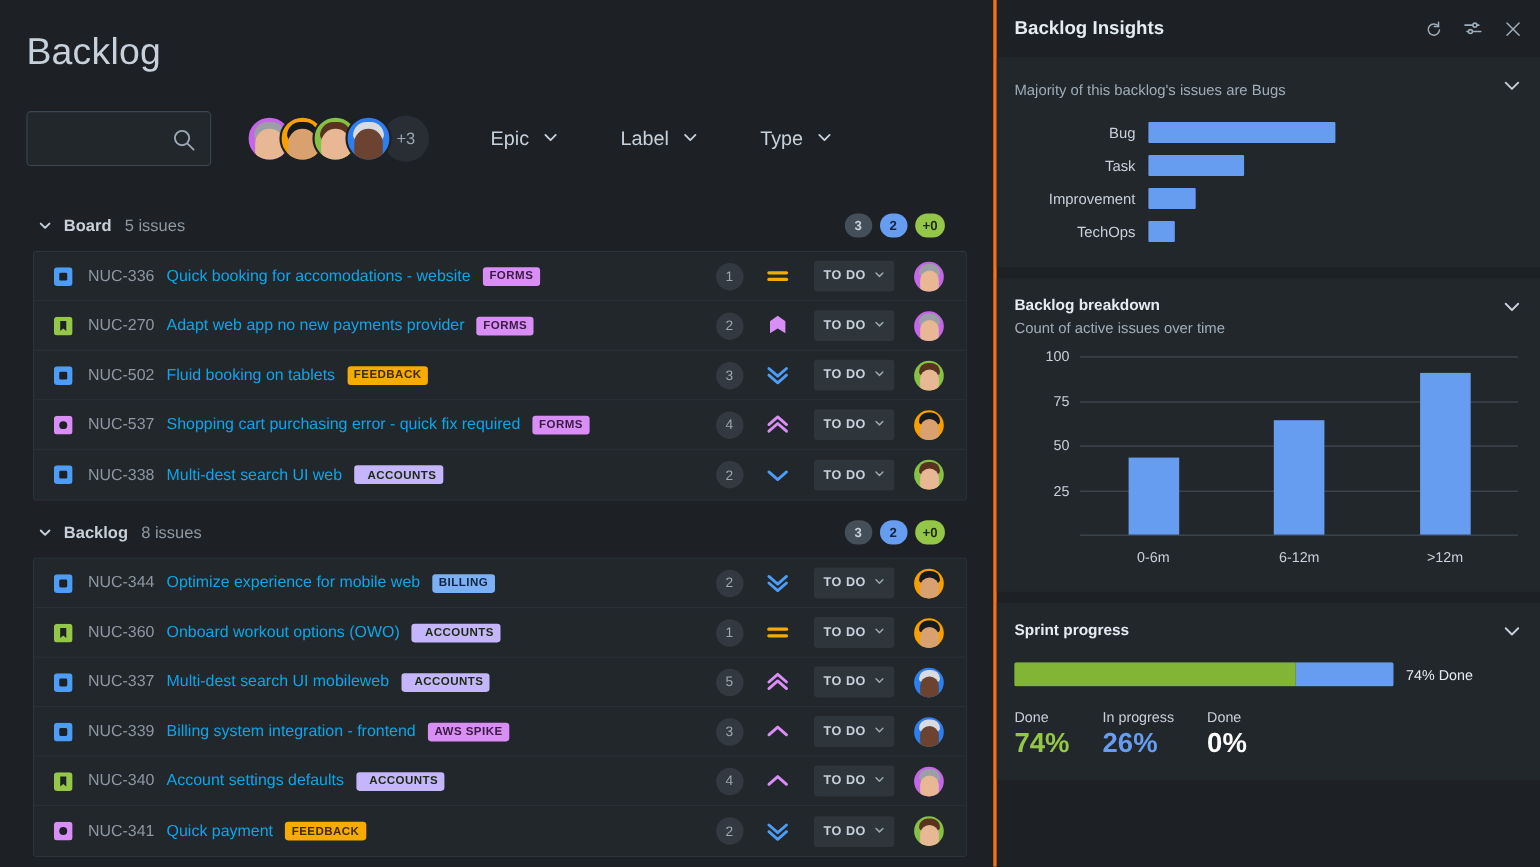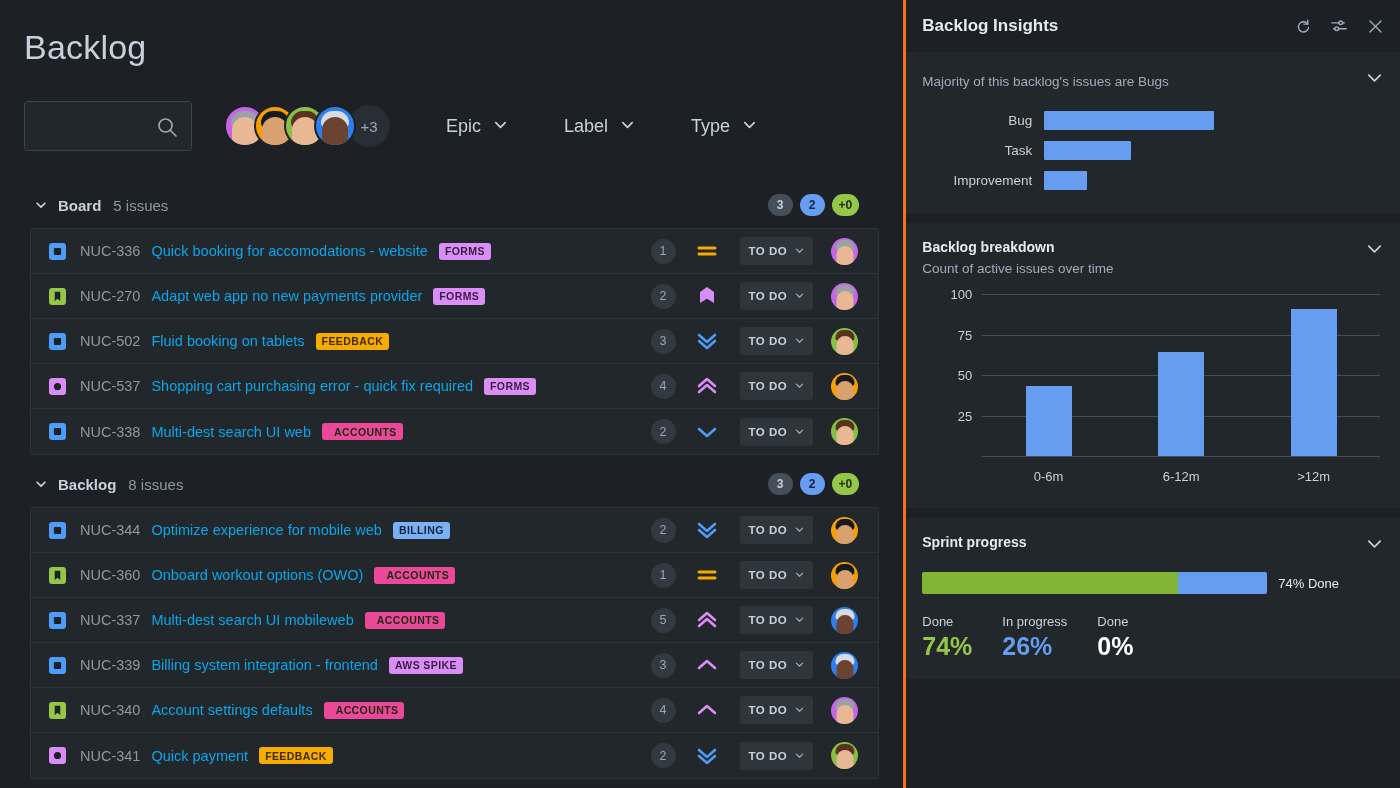--- a/index.html
+++ b/index.html
@@ -671,6 +671,10 @@
             <span class="wl-label">Improvement</span>
             <span class="wl-bar" style="width:42.5px;background:#669df1"></span>
           </div>
+          <div class="wl-row">
+            <span class="wl-label">TechOps</span>
+            <span class="wl-bar" style="width:23.8px;background:#669df1"></span>
+          </div>
         </div>
     </div>
 

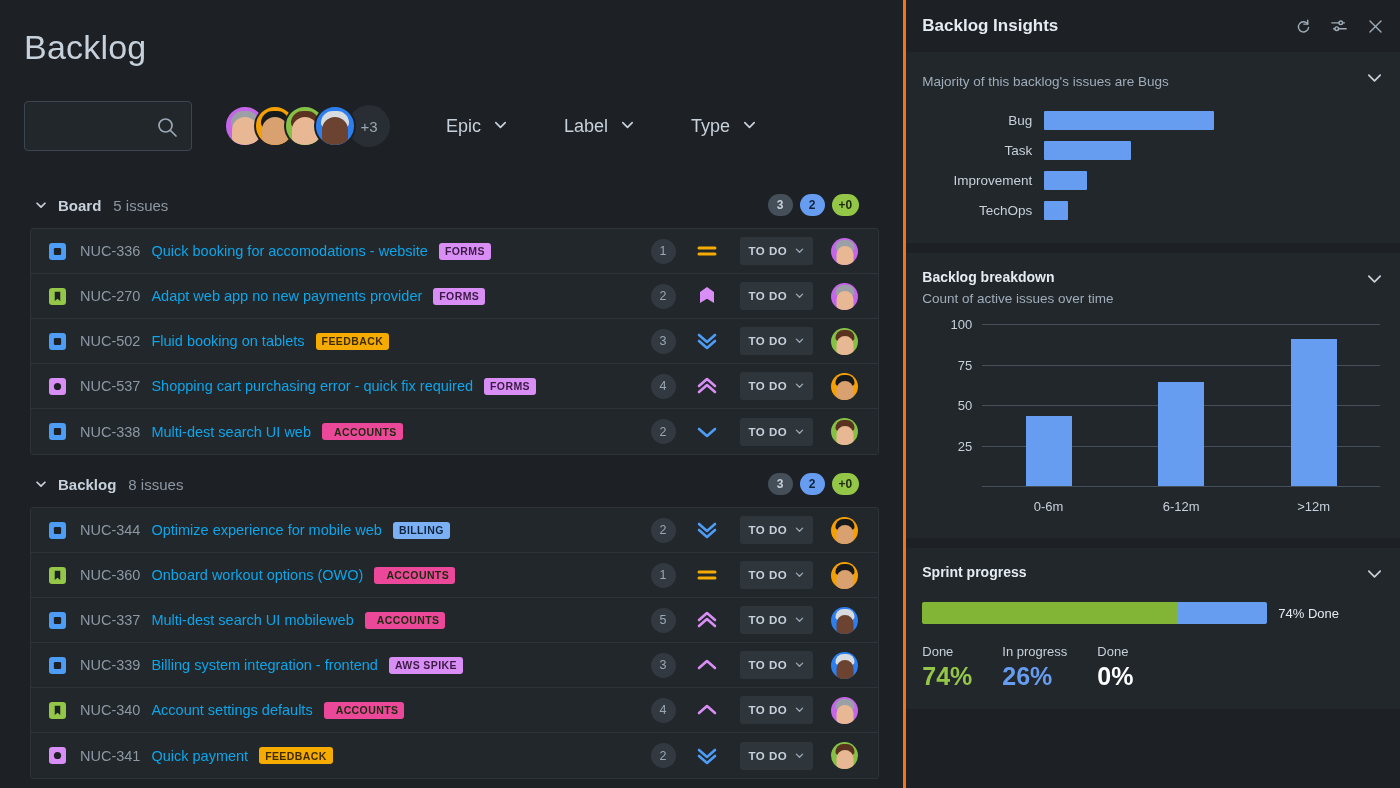--- a/index.html
+++ b/index.html
@@ -123,7 +123,7 @@
   }
   .lbl.purple { background: #d98ef5; color: #3b1b44; }
   .lbl.orange { background: #f5ab00; color: #402b00; }
-  .lbl.green  { background: #ec4899; color: #1c2b0f; padding-left: 12px; }
+  .lbl.green  { background: #c4b5fd; color: #1c2b0f; padding-left: 12px; }
   .lbl.blue   { background: #7cb0f5; color: #10243e; }
 
   .row-right {

